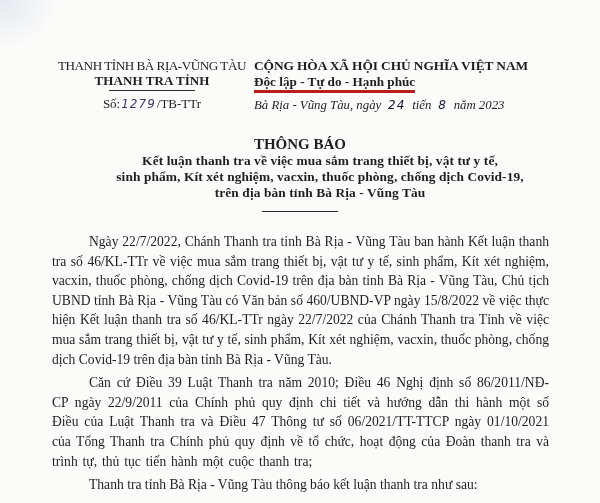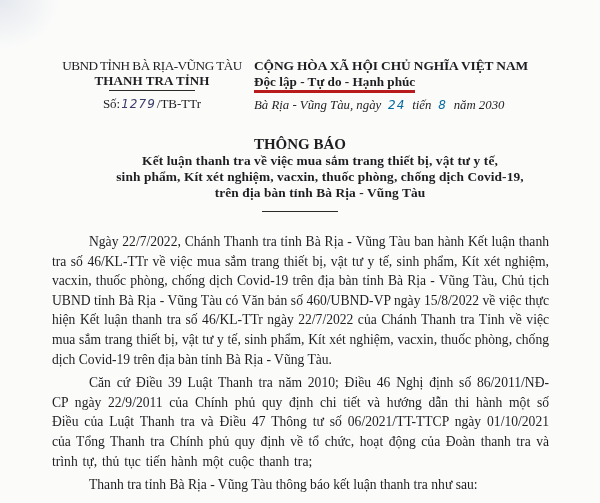--- a/index.html
+++ b/index.html
@@ -149,7 +149,7 @@
 
 <div class="header">
   <div class="org-block">
-    <div class="line org-parent">UBND TỈNH BÀ RỊA-VŨNG TÀU</div>
+    <div class="line org-parent">THANH TỈNH BÀ RỊA-VŨNG TÀU</div>
     <div class="line org-name">THANH TRA TỈNH</div>
     <div class="org-rule"></div>
     <div class="line doc-number"><span>Số:</span><span class="handwritten">1279</span><span>/TB-TTr</span></div>

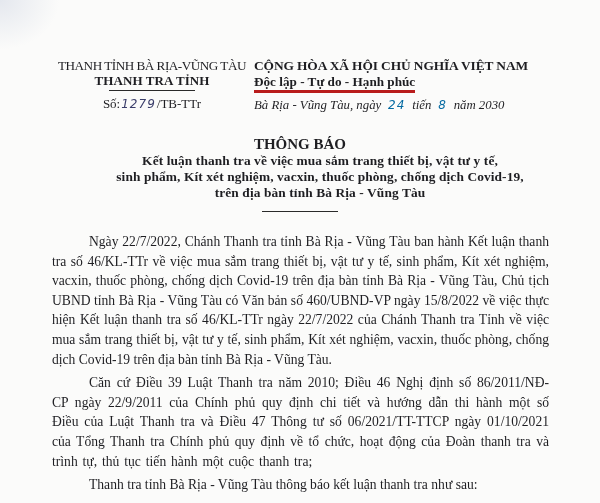--- a/index.html
+++ b/index.html
@@ -92,7 +92,7 @@
     }
     .place-date .handwritten {
       font-family: "DejaVu Sans", sans-serif;
-      color: #0369a1;
+      color: #0f172a;
       font-size: 12px;
       letter-spacing: 1px;
       margin: 0 2px;

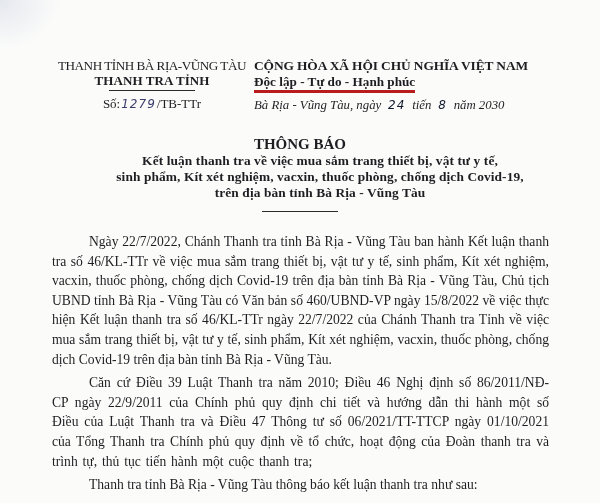--- a/index.html
+++ b/index.html
@@ -158,7 +158,7 @@
   <div class="nation-block">
     <div class="line nation-title">CỘNG HÒA XÃ HỘI CHỦ NGHĨA VIỆT NAM</div>
     <div class="line"><span class="motto">Độc lập - Tự do - Hạnh phúc</span></div>
-    <div class="line place-date"><span>Bà Rịa - Vũng Tàu, ngày</span><span class="handwritten"> 24 </span><span>tiến</span><span class="handwritten"> 8 </span><span>năm 2030</span></div>
+    <div class="line place-date"><span>Bà Rịa - Vũng Tàu, ngày</span><span class="handwritten"> 24 </span><span>tiến</span><span class="handwritten"> 8 </span><span>năm 2023</span></div>
   </div>
 </div>
 

